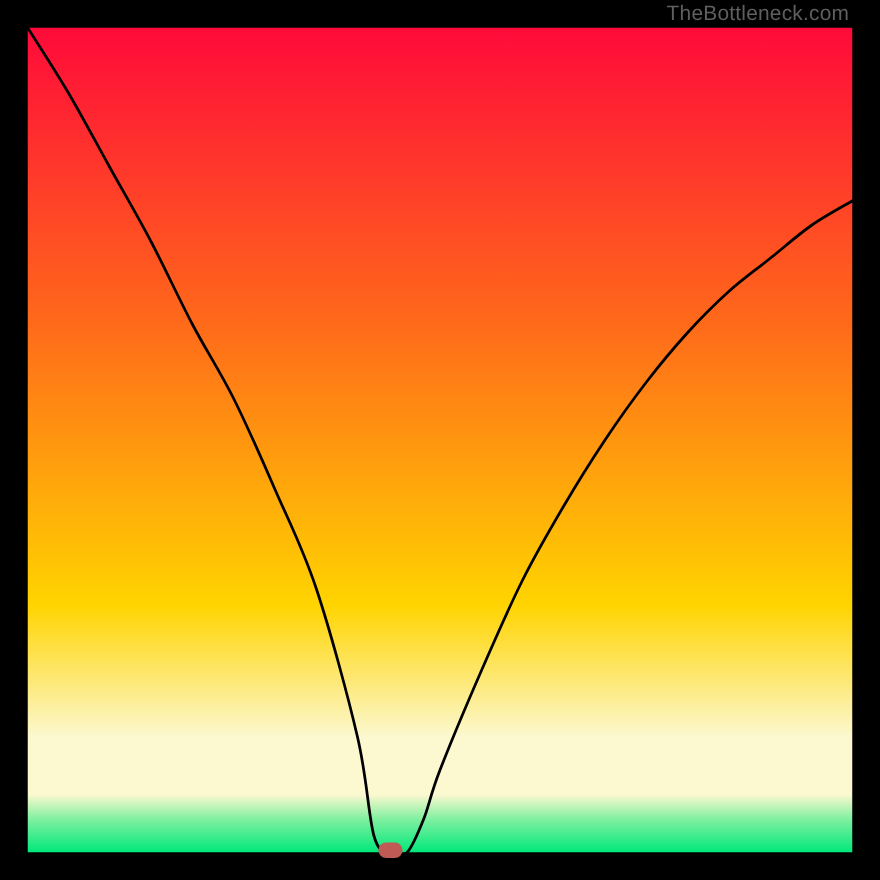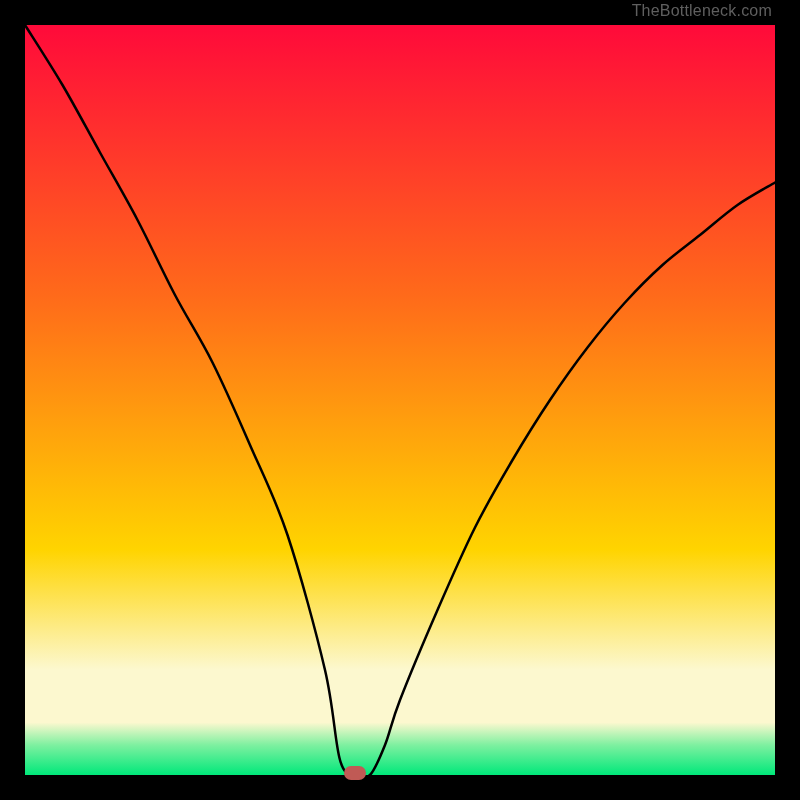--- a/index.html
+++ b/index.html
@@ -31,7 +31,7 @@
     top: 2px;
     right: 28px;
     color: #5f5f5f;
-    font-size: 16px;
+    font-size: 19px;
     font-weight: 500;
     letter-spacing: 0.2px;
   }

